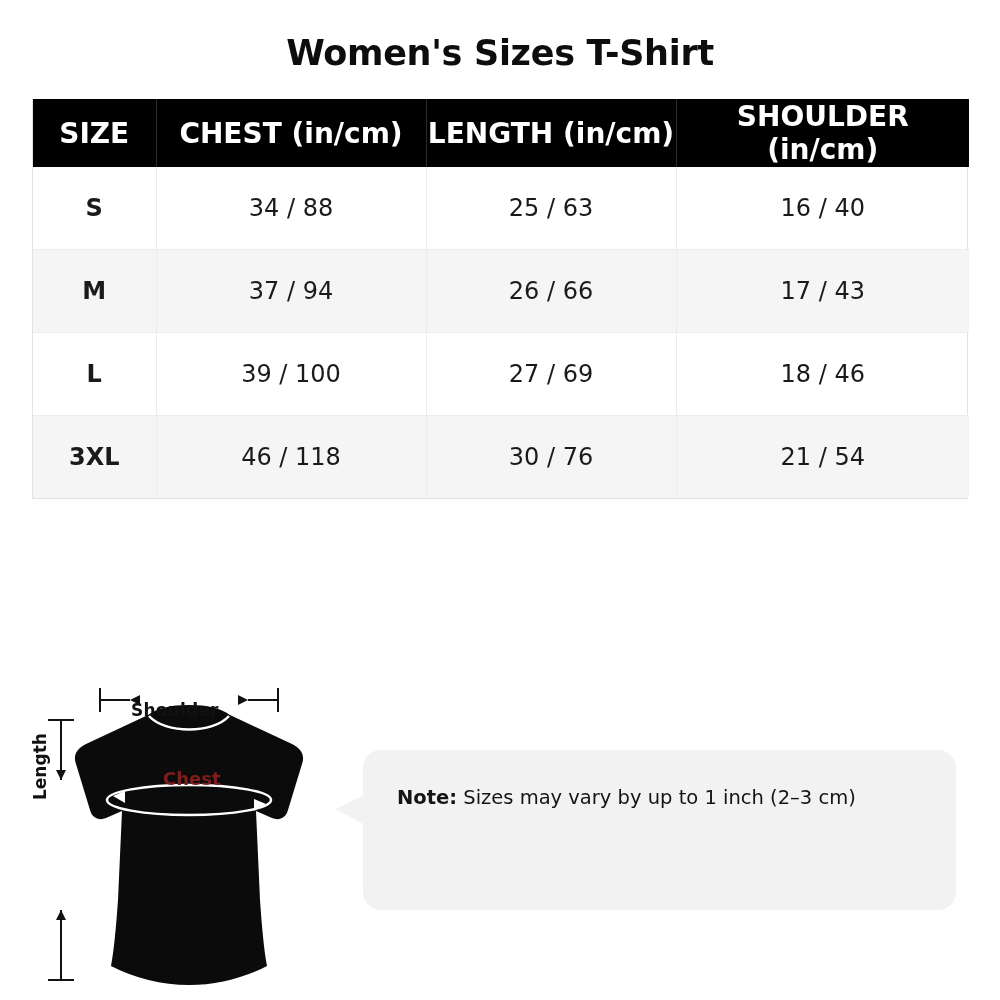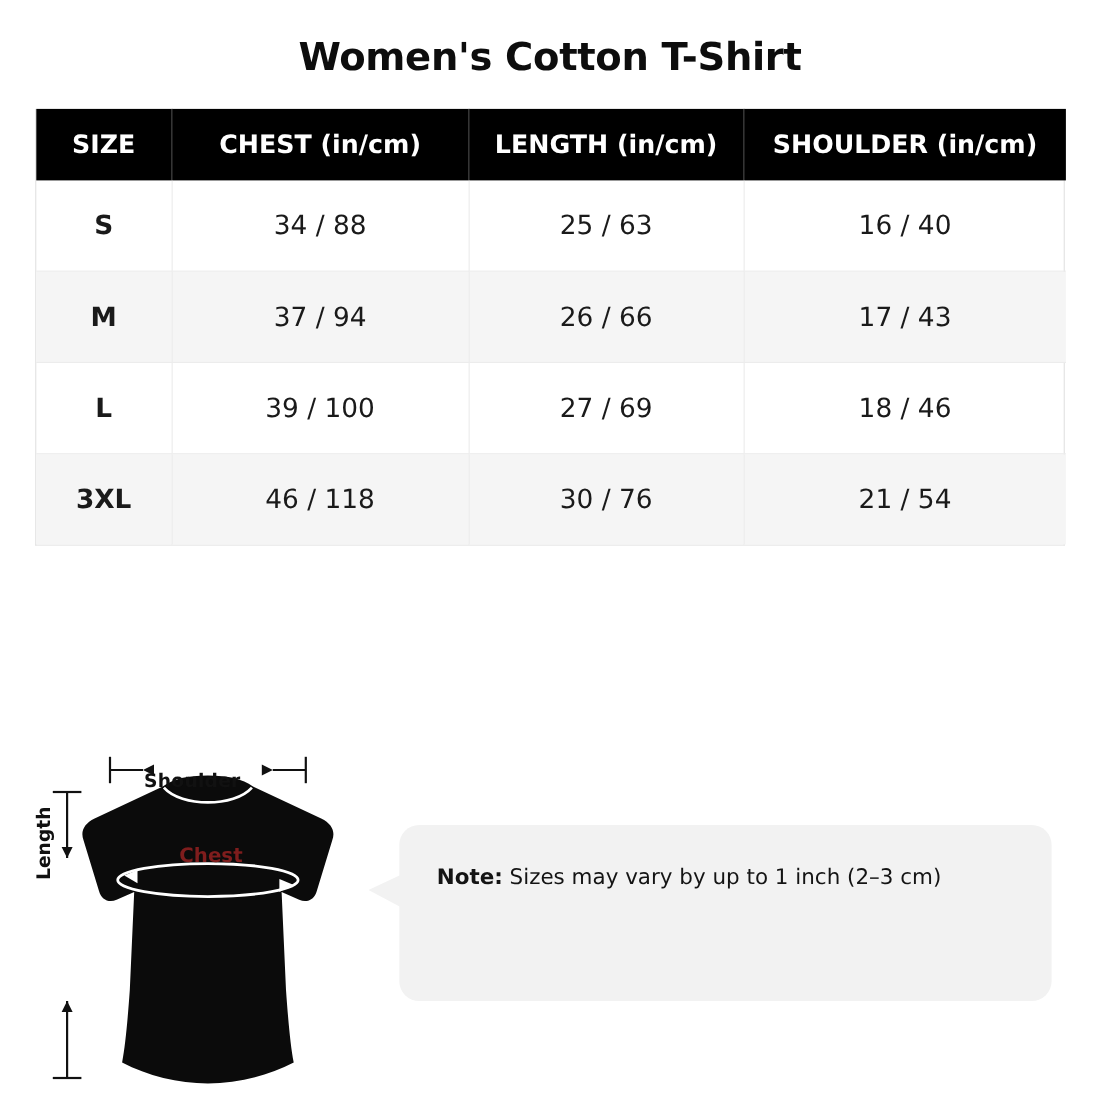--- a/index.html
+++ b/index.html
@@ -156,7 +156,7 @@
 
 <div class="page">
 
-  <div class="title">Women's Cotton T-Shirt</div>
+  <div class="title">Women's Sizes T-Shirt</div>
 
   <div class="table-wrap">
     <table class="size-table">

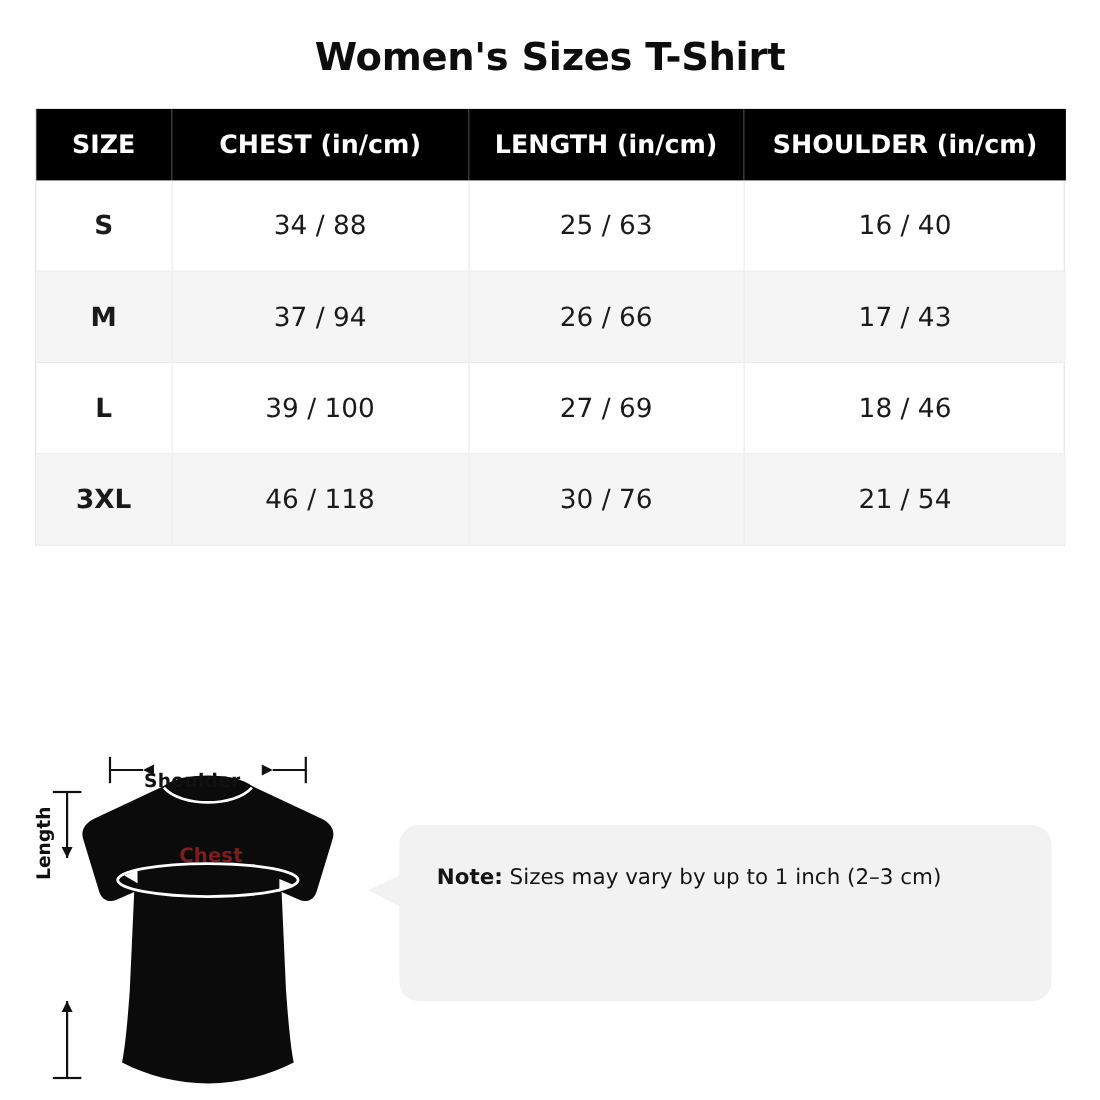--- a/index.html
+++ b/index.html
@@ -43,7 +43,7 @@
   table.size-table thead th {
     background: #000000;
     color: #ffffff;
-    font-size: 23px;
+    font-size: 28px;
     font-weight: bold;
     height: 63px;
     text-align: center;

